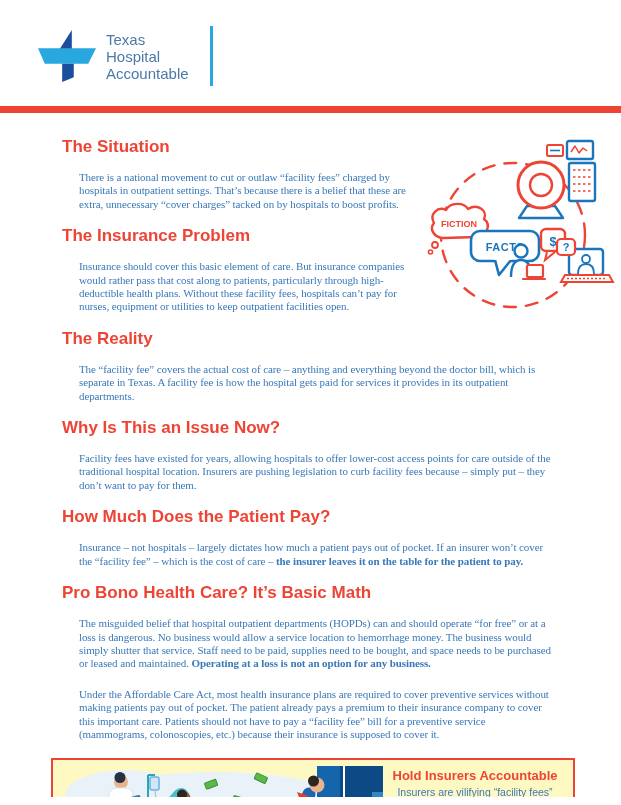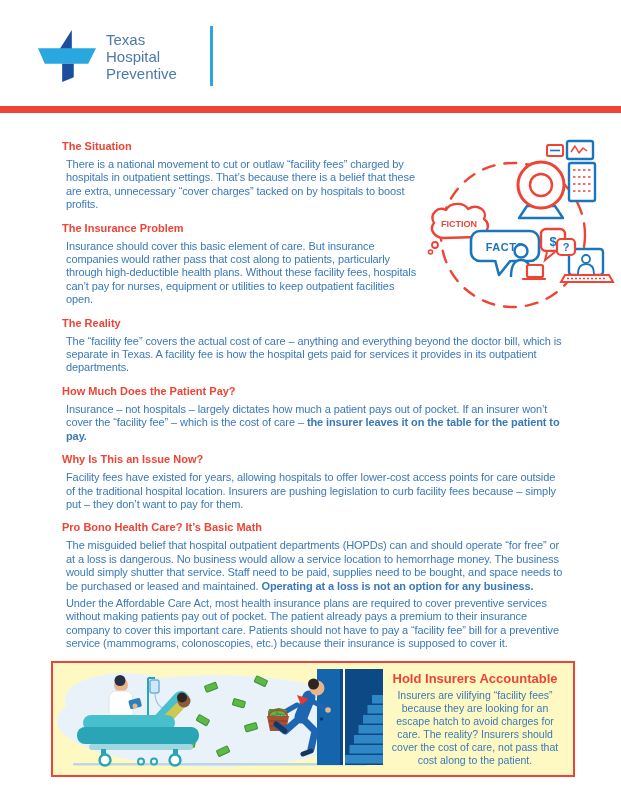--- a/index.html
+++ b/index.html
@@ -50,7 +50,7 @@
     <div class="logo-text">
       <div>Texas</div>
       <div>Hospital</div>
-      <div>Preventive</div>
+      <div>Accountable</div>
     </div>
     <div class="divider"></div>
   </div>

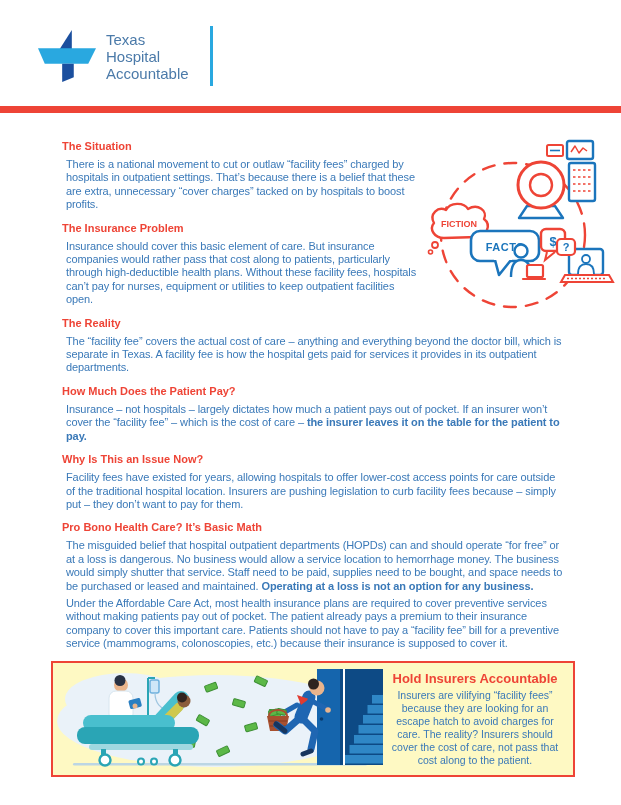--- a/index.html
+++ b/index.html
@@ -19,7 +19,7 @@
   
   .content{padding:26px 51px 0 62px;}
   .illu-top{float:right;width:190px;height:172px;margin:0 -45px 4px 8px;}
-  .sec-h{margin:9px 0 1px 0;font-size:11px;line-height:15px;font-weight:bold;color:#ee4436;}
+  .sec-h{margin:9px 0 1px 0;font-size:17px;line-height:15px;font-weight:bold;color:#ee4436;}
   .sec:first-of-type .sec-h{margin-top:0;}
   .sec-p{margin:4px;font-size:11px;line-height:13.4px;color:#3a79b8;letter-spacing:-0.1px;}
   .sec-p strong{font-weight:bold;color:#3a79b8;}

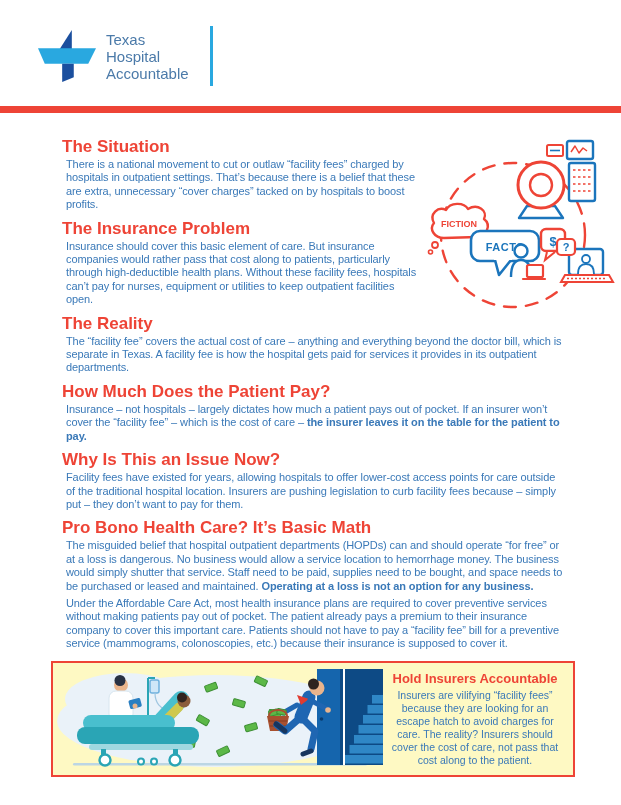--- a/index.html
+++ b/index.html
@@ -21,7 +21,7 @@
   .illu-top{float:right;width:190px;height:172px;margin:0 -45px 4px 8px;}
   .sec-h{margin:9px 0 1px 0;font-size:17px;line-height:15px;font-weight:bold;color:#ee4436;}
   .sec:first-of-type .sec-h{margin-top:0;}
-  .sec-p{margin:4px;font-size:11px;line-height:13.4px;color:#3a79b8;letter-spacing:-0.1px;}
+  .sec-p{margin:17px;font-size:11px;line-height:13.4px;color:#3a79b8;letter-spacing:-0.1px;font-family:Liberation Serif, serif;}
   .sec-p strong{font-weight:bold;color:#3a79b8;}
   
   .callout{

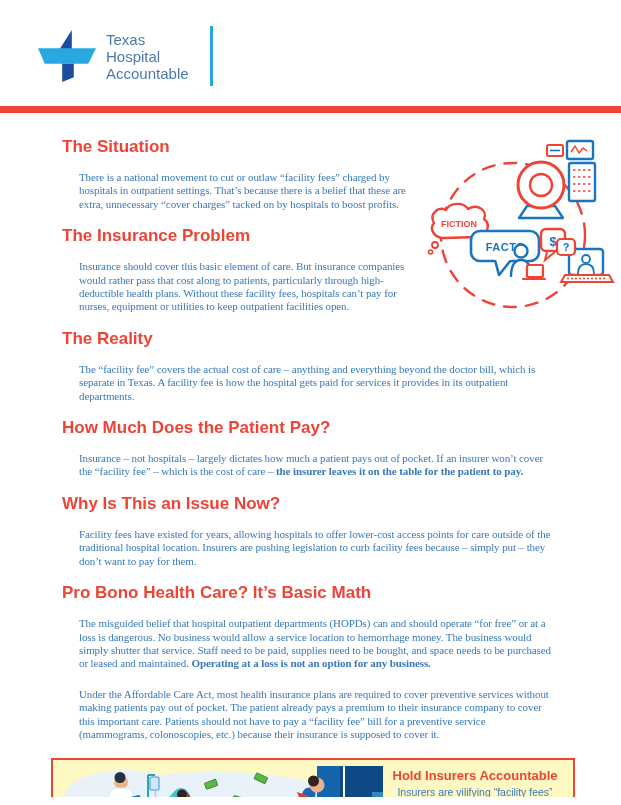--- a/index.html
+++ b/index.html
@@ -129,12 +129,12 @@
       <p class="sec-p"><span>The “facility fee” covers the actual cost of care – anything and everything beyond the doctor bill, which is separate in Texas. A facility fee is how the hospital gets paid for services it provides in its outpatient departments.</span><strong></strong></p>
     </section>
     <section class="sec">
+      <h3 class="sec-h">Why Is This an Issue Now?</h3>
+      <p class="sec-p"><span>Facility fees have existed for years, allowing hospitals to offer lower-cost access points for care outside of the traditional hospital location. Insurers are pushing legislation to curb facility fees because – simply put – they don’t want to pay for them.</span><strong></strong></p>
+    </section>
+    <section class="sec">
       <h3 class="sec-h">How Much Does the Patient Pay?</h3>
       <p class="sec-p"><span>Insurance – not hospitals – largely dictates how much a patient pays out of pocket. If an insurer won’t cover the “facility fee” – which is the cost of care – </span><strong>the insurer leaves it on the table for the patient to pay.</strong></p>
-    </section>
-    <section class="sec">
-      <h3 class="sec-h">Why Is This an Issue Now?</h3>
-      <p class="sec-p"><span>Facility fees have existed for years, allowing hospitals to offer lower-cost access points for care outside of the traditional hospital location. Insurers are pushing legislation to curb facility fees because – simply put – they don’t want to pay for them.</span><strong></strong></p>
     </section>
     <section class="sec">
       <h3 class="sec-h">Pro Bono Health Care? It’s Basic Math</h3>

